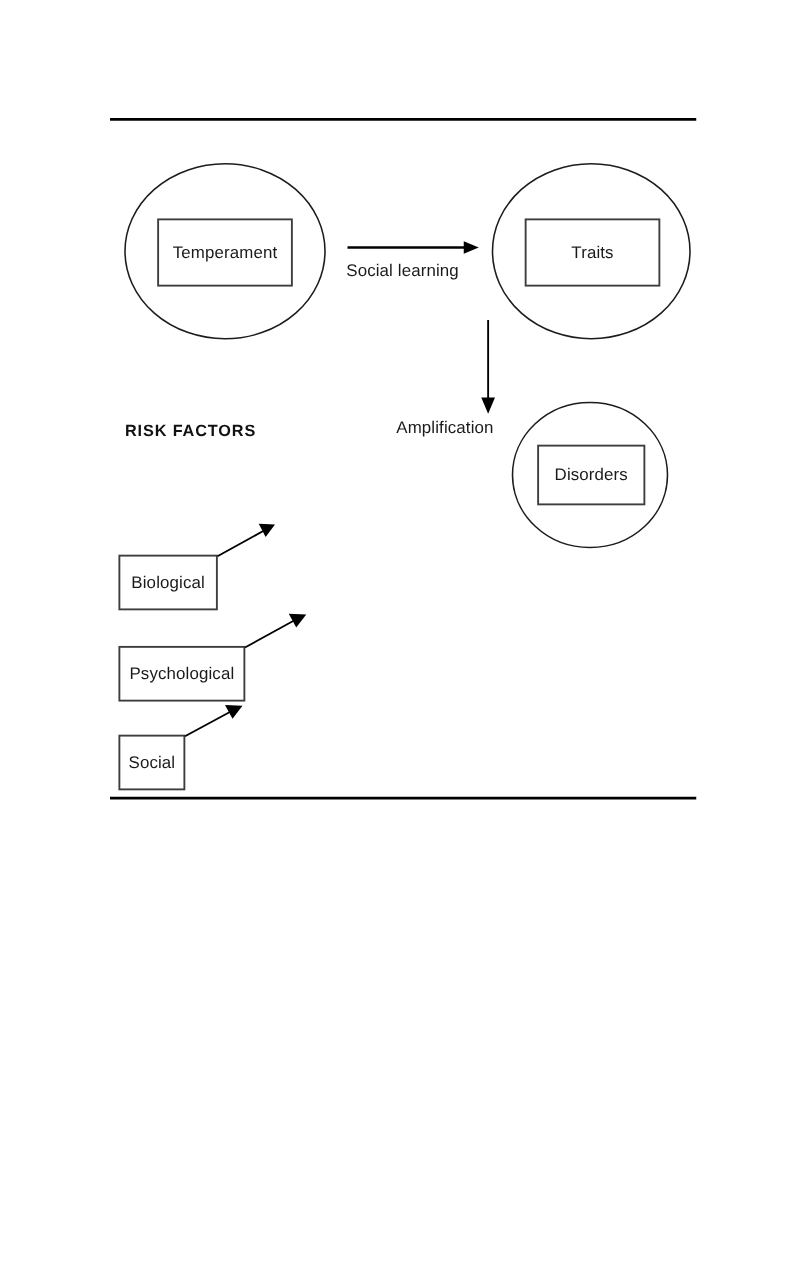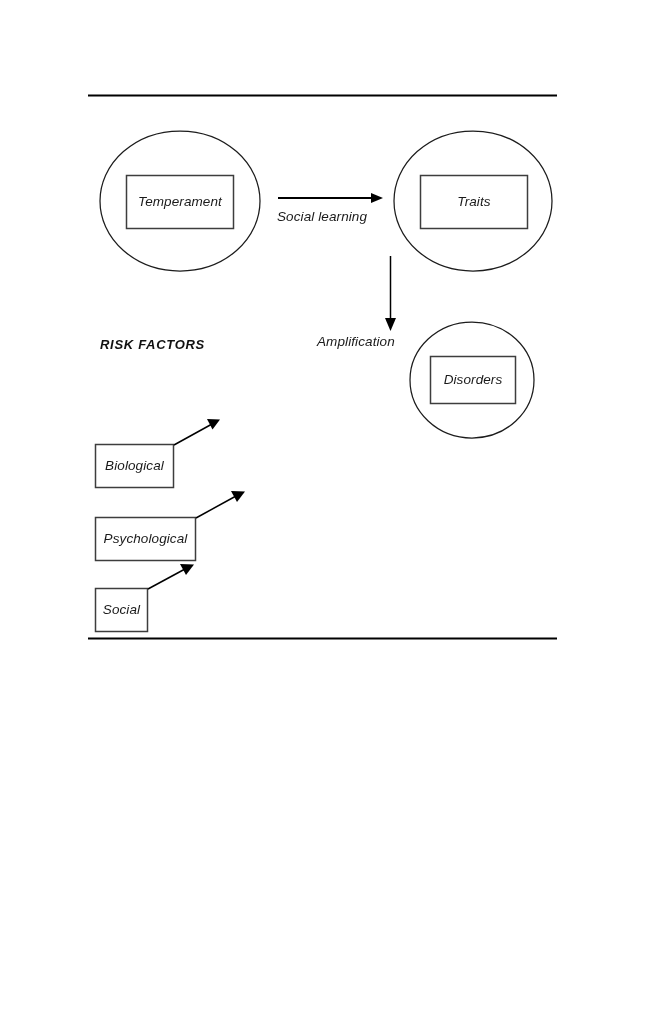--- a/index.html
+++ b/index.html
@@ -23,7 +23,6 @@
     top: 0;
     width: 648px;
     height: 731px;
-    font-style: italic;
   }
 
   #figure-svg {

